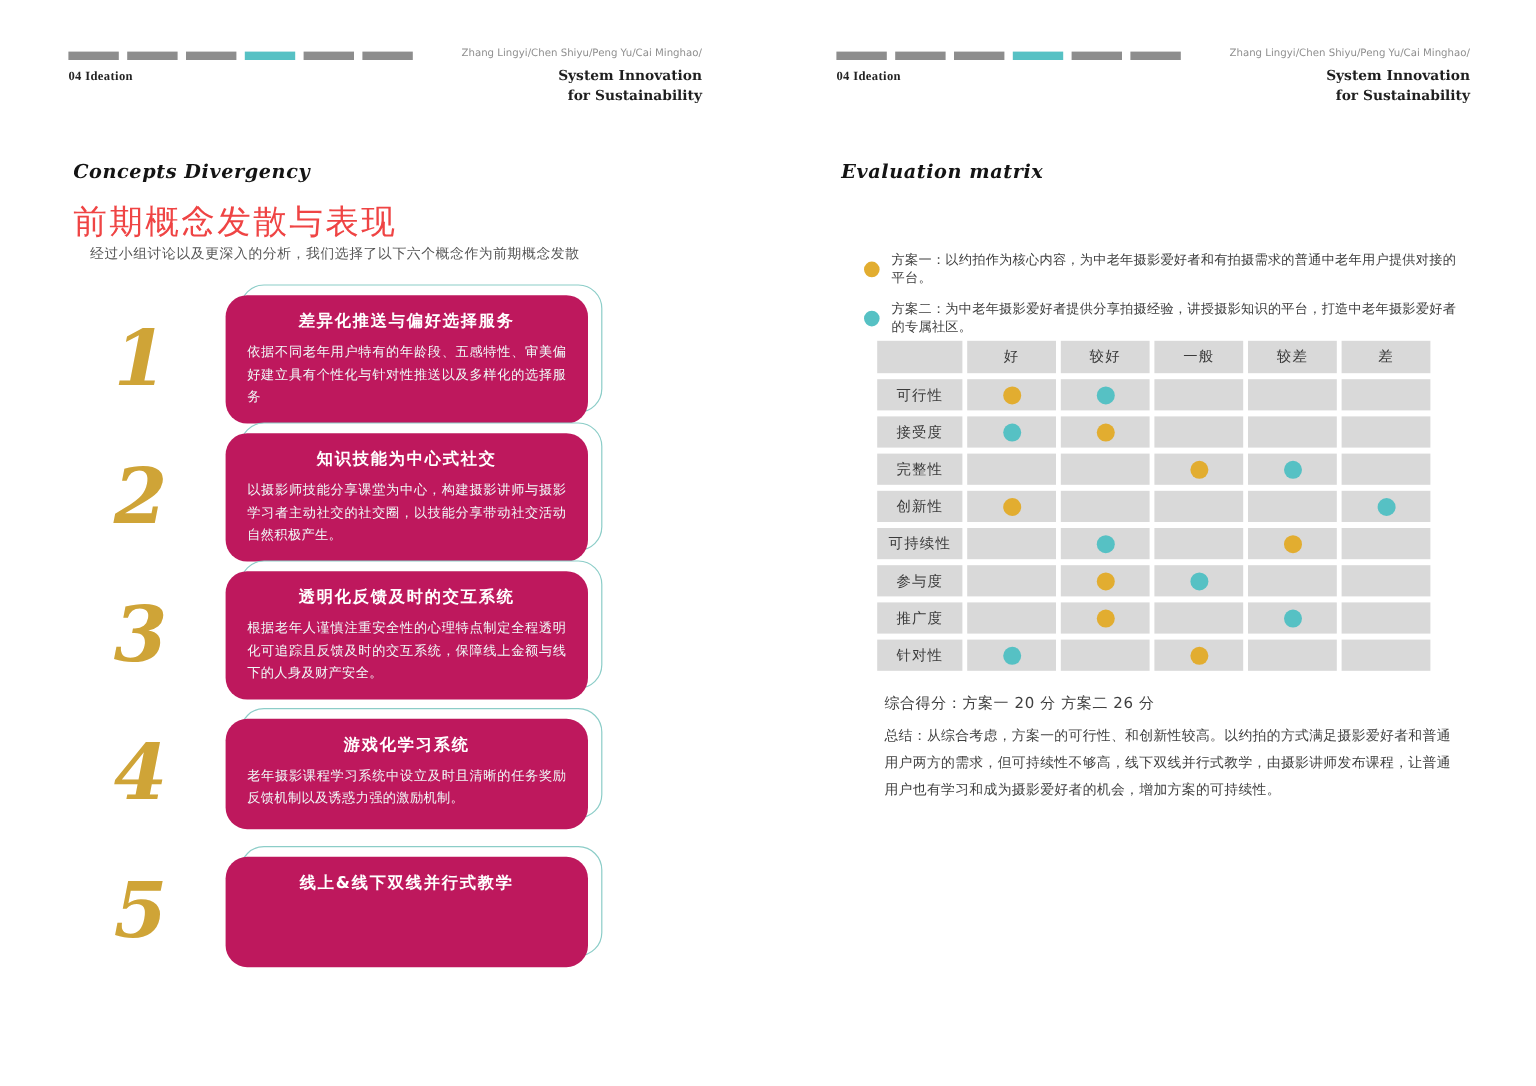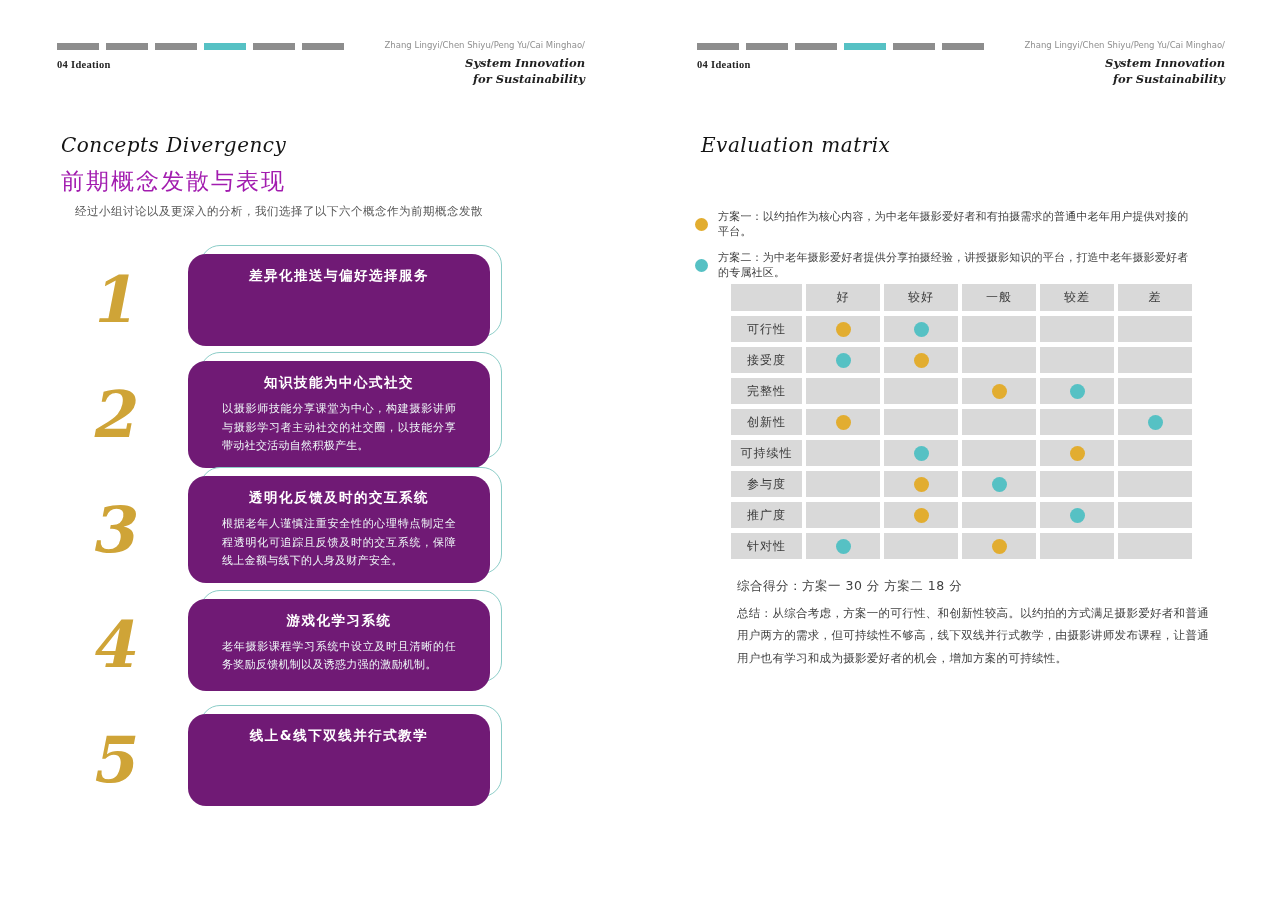--- a/index.html
+++ b/index.html
@@ -17,7 +17,7 @@
   .bar.active { background:#56c1c4; }
   .hdr-section { position:absolute; left:57px; top:59px; font-family:Liberation Serif, serif; font-weight:bold; font-size:10.5px; color:#242424; letter-spacing:.3px; }
   .authors { position:absolute; right:55px; top:40px; font-size:8.5px; color:#8f8f8f; text-align:left; }
-  .proj { position:absolute; right:55px; top:55px; text-align:right; font-family:"DejaVu Serif","Liberation Serif",serif; font-weight:bold; font-size:11.5px; line-height:1.4; color:#1f1f1f;font-style:italic; }
+  .proj { position:absolute; right:55px; top:55px; text-align:right; font-family:"DejaVu Serif","Liberation Serif",serif; font-weight:bold; font-size:11.5px; line-height:1.4; color:#1f1f1f; }
 
   
   .title-en { position:absolute; left:61px; top:133px; font-family:"DejaVu Serif","Liberation Serif",serif; font-style:italic; font-weight:normal; font-size:20px; color:#141414; letter-spacing:.5px; }

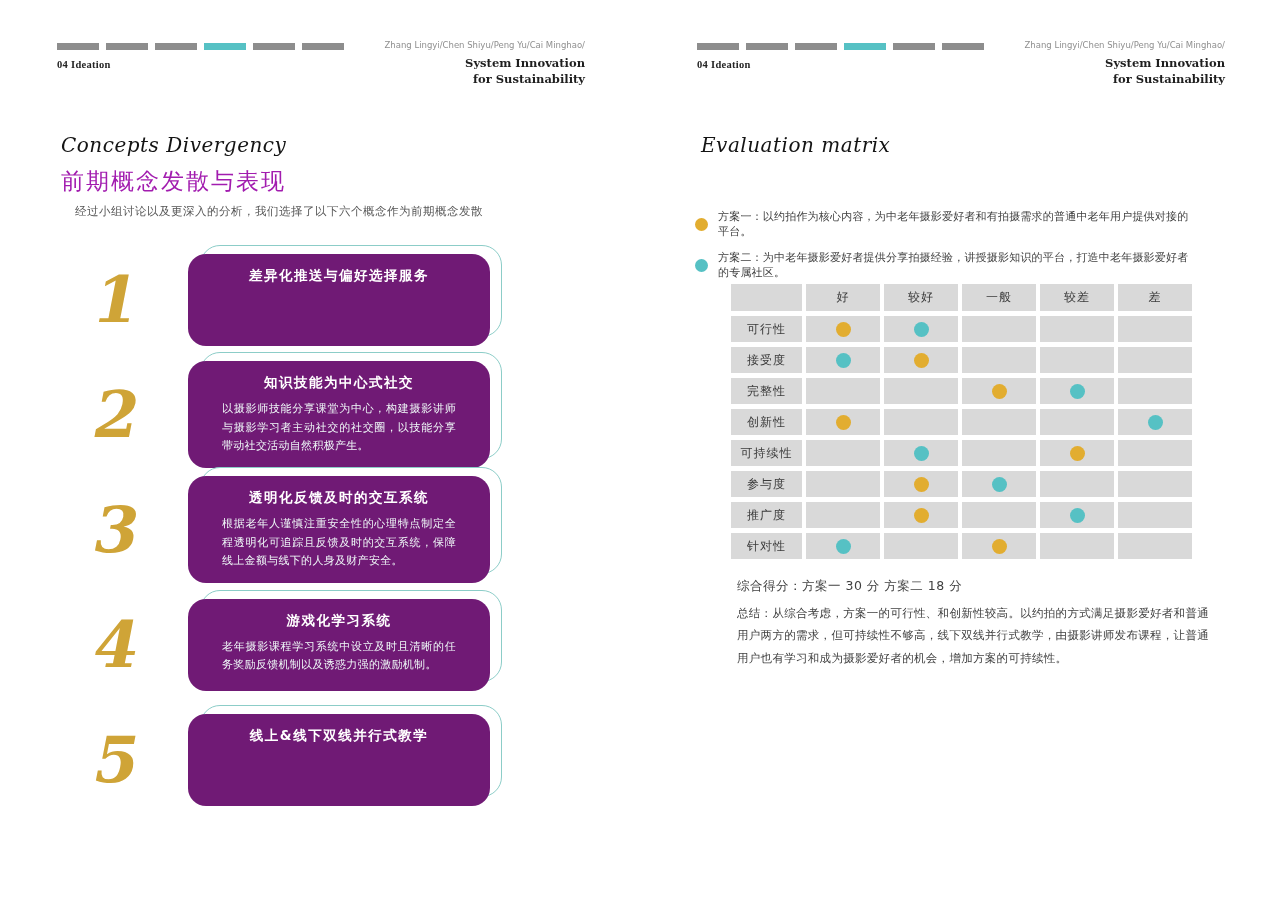--- a/index.html
+++ b/index.html
@@ -20,7 +20,7 @@
   .proj { position:absolute; right:55px; top:55px; text-align:right; font-family:"DejaVu Serif","Liberation Serif",serif; font-weight:bold; font-size:11.5px; line-height:1.4; color:#1f1f1f; }
 
   
-  .title-en { position:absolute; left:61px; top:133px; font-family:"DejaVu Serif","Liberation Serif",serif; font-style:italic; font-weight:normal; font-size:20px; color:#141414; letter-spacing:.5px; }
+  .title-en { position:absolute; left:61px; top:133px; font-family:"DejaVu Serif","Liberation Serif",serif; font-style:italic; font-weight:bold; font-size:16px; color:#141414; letter-spacing:.5px; }
   .title-zh { position:absolute; left:61px; top:166px; font-size:23px; color:#a21caf; letter-spacing:2px; }
   .intro { position:absolute; left:75px; top:204px; font-size:11.5px; color:#555; letter-spacing:.5px; }
 

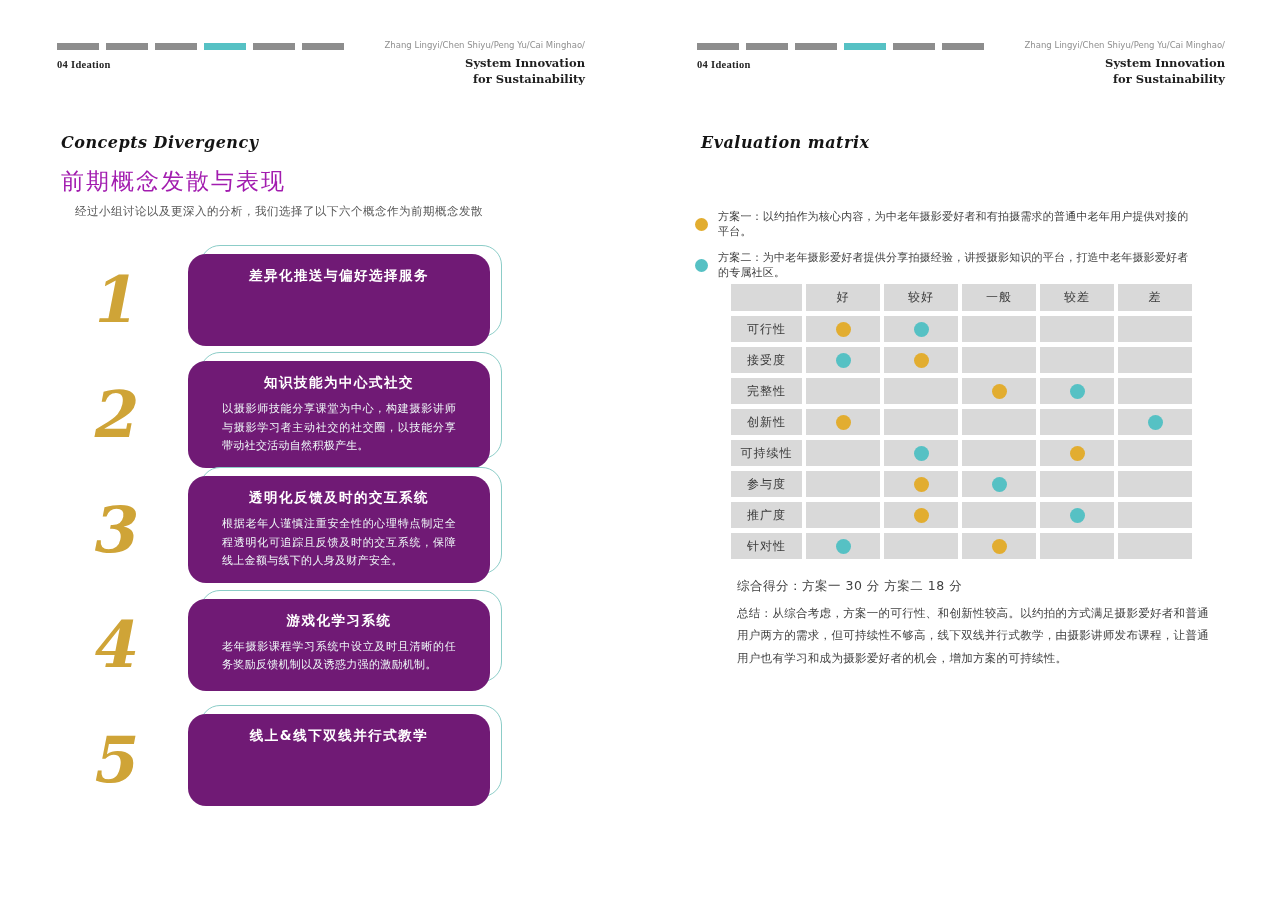--- a/index.html
+++ b/index.html
@@ -21,7 +21,7 @@
 
   
   .title-en { position:absolute; left:61px; top:133px; font-family:"DejaVu Serif","Liberation Serif",serif; font-style:italic; font-weight:bold; font-size:16px; color:#141414; letter-spacing:.5px; }
-  .title-zh { position:absolute; left:61px; top:166px; font-size:23px; color:#a21caf; letter-spacing:2px; }
+  .title-zh { position:absolute; left:61px; top:166px; font-size:28px; color:#ef4444; letter-spacing:2px; }
   .intro { position:absolute; left:75px; top:204px; font-size:11.5px; color:#555; letter-spacing:.5px; }
 
   

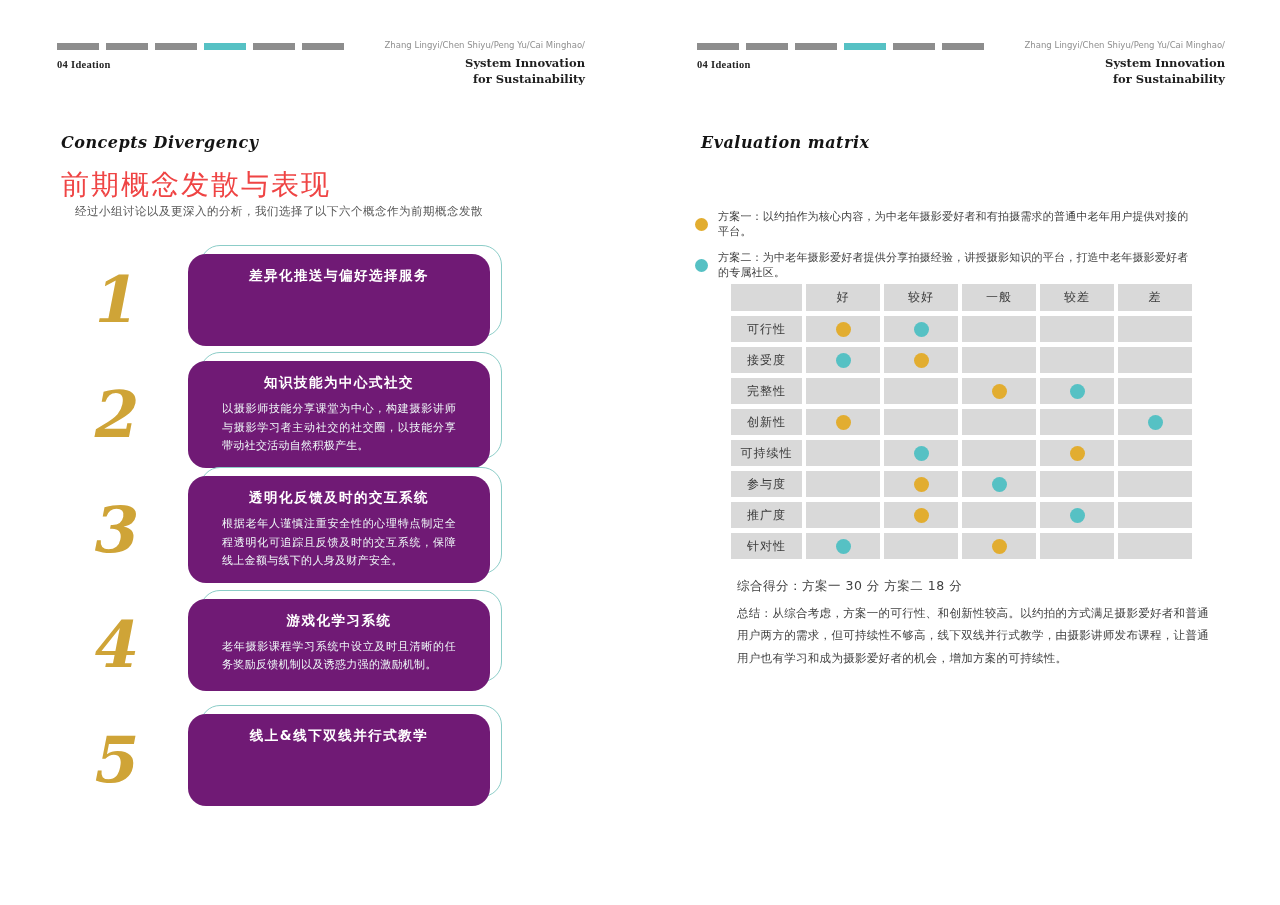--- a/index.html
+++ b/index.html
@@ -35,7 +35,7 @@
   .c-body { color:#f0faf9; font-size:11px; line-height:1.7; letter-spacing:.3px; text-align:justify; }
 
   
-  .legend { position:absolute; left:55px; top:209px; width:500px; }
+  .legend { position:absolute; left:80px; top:209px; width:500px; }
   .legend-item { display:flex; align-items:center; margin-bottom:11px; font-size:11px; color:#3e3e3e; letter-spacing:.2px; }
   .legend-dot { width:13px; height:13px; border-radius:50%; margin-right:10px; flex:none; }
 

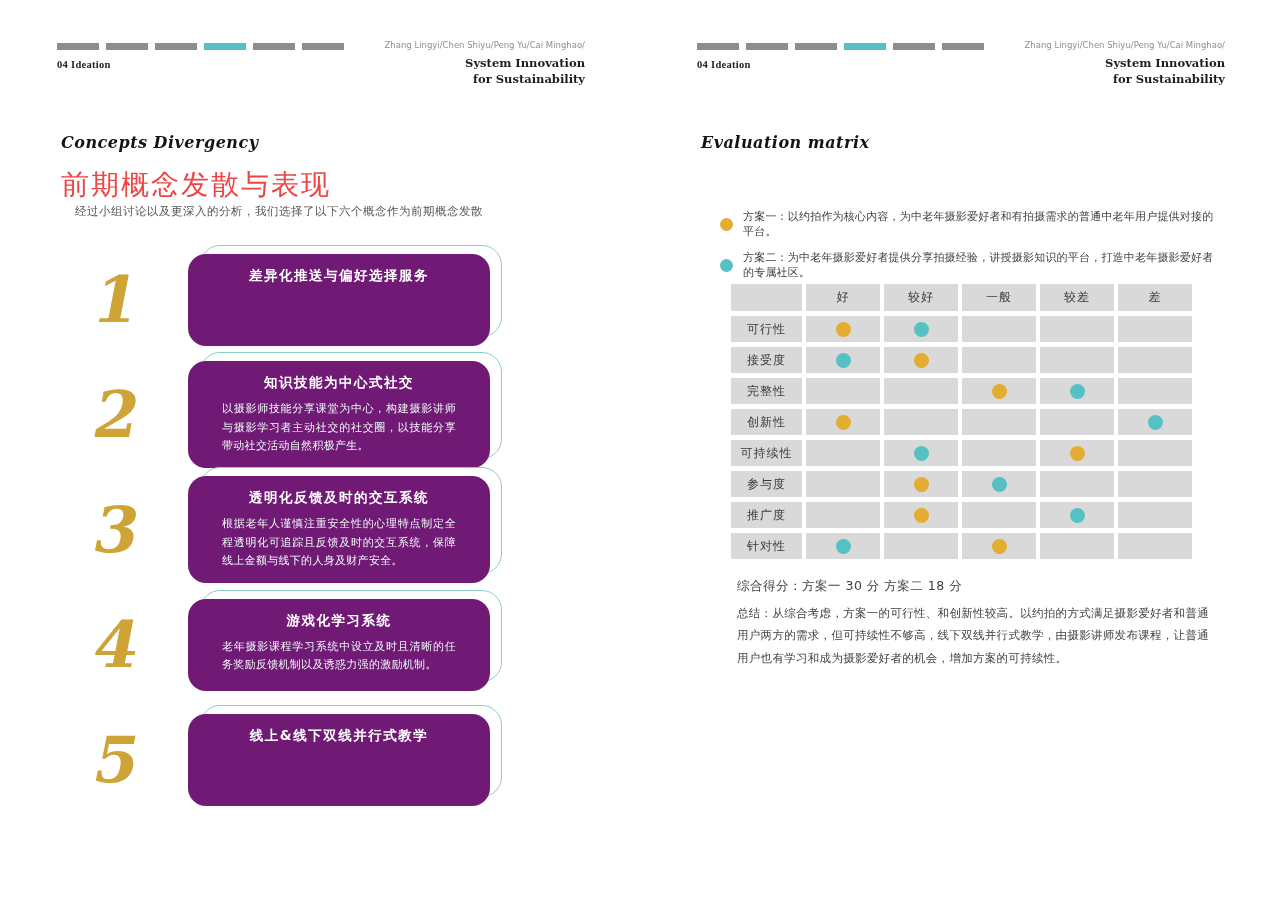--- a/index.html
+++ b/index.html
@@ -30,7 +30,7 @@
   .num { width:120px; text-align:center; font-family:"DejaVu Serif","Liberation Serif",serif; font-style:italic; font-weight:bold; font-size:64px; color:#cfa437; line-height:1; }
   .card-wrap { position:relative; width:302px; margin-left:11px; }
   .c-outline { position:absolute; left:12px; right:-12px; top:-9px; bottom:9px; border:1px solid #8ccdc8; border-radius:20px; background:#fff; }
-  .c-card { position:relative; background:#701a75; border-radius:18px; padding:13px 34px 12px; min-height:92px; }
+  .c-card { position:relative; background:#be185d; border-radius:18px; padding:13px 18px 12px; min-height:92px; }
   .c-title { text-align:center; color:#ffffff; font-size:13.5px; font-weight:bold; letter-spacing:1.5px; margin-bottom:8px; }
   .c-body { color:#f0faf9; font-size:11px; line-height:1.7; letter-spacing:.3px; text-align:justify; }
 

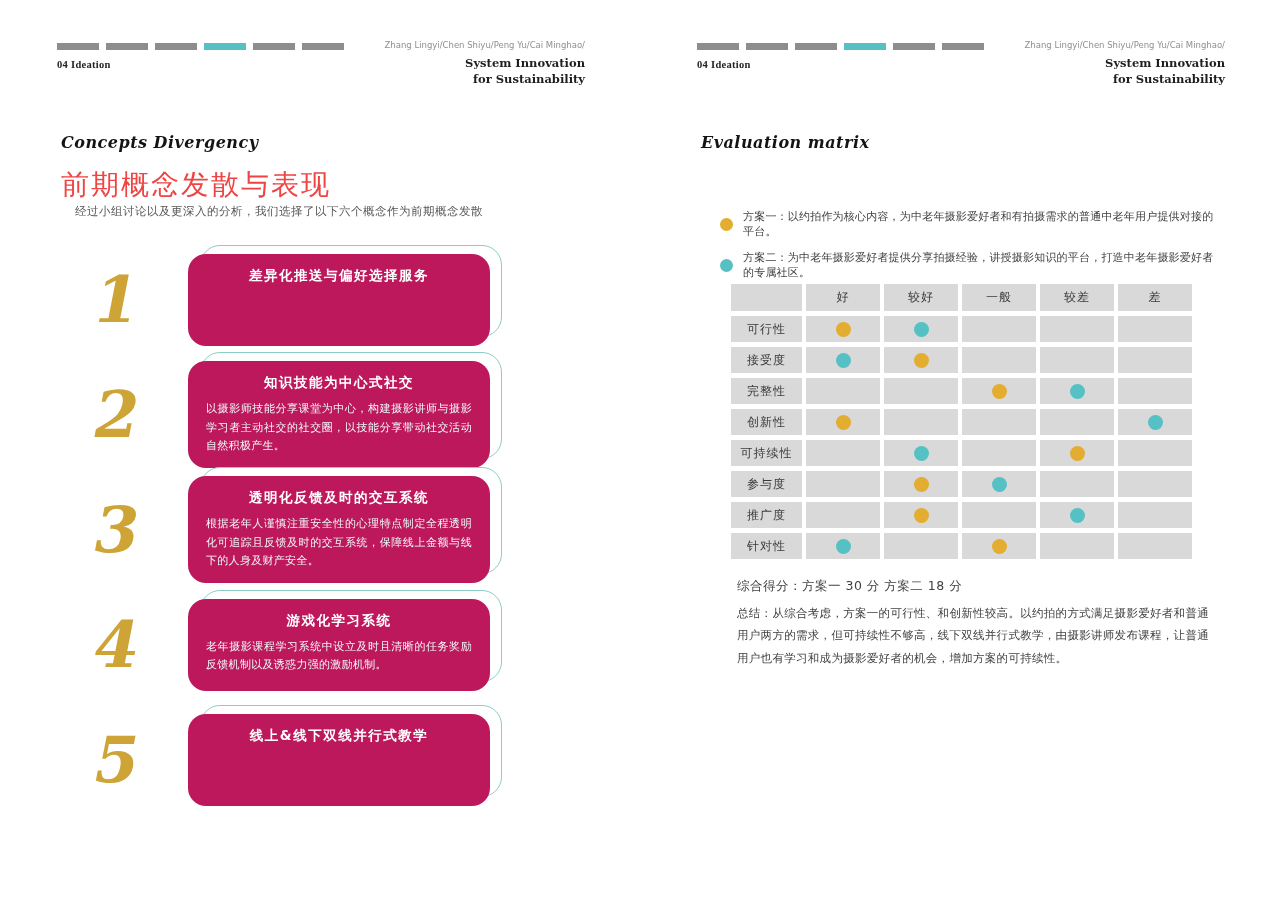--- a/index.html
+++ b/index.html
@@ -76,6 +76,7 @@
           <div class="c-outline"></div>
           <div class="c-card">
             <div class="c-title">差异化推送与偏好选择服务</div>
+            <div class="c-body">依据不同老年用户特有的年龄段、五感特性、审美偏好建立具有个性化与针对性推送以及多样化的选择服务</div>
           </div>
         </div>
       </div>

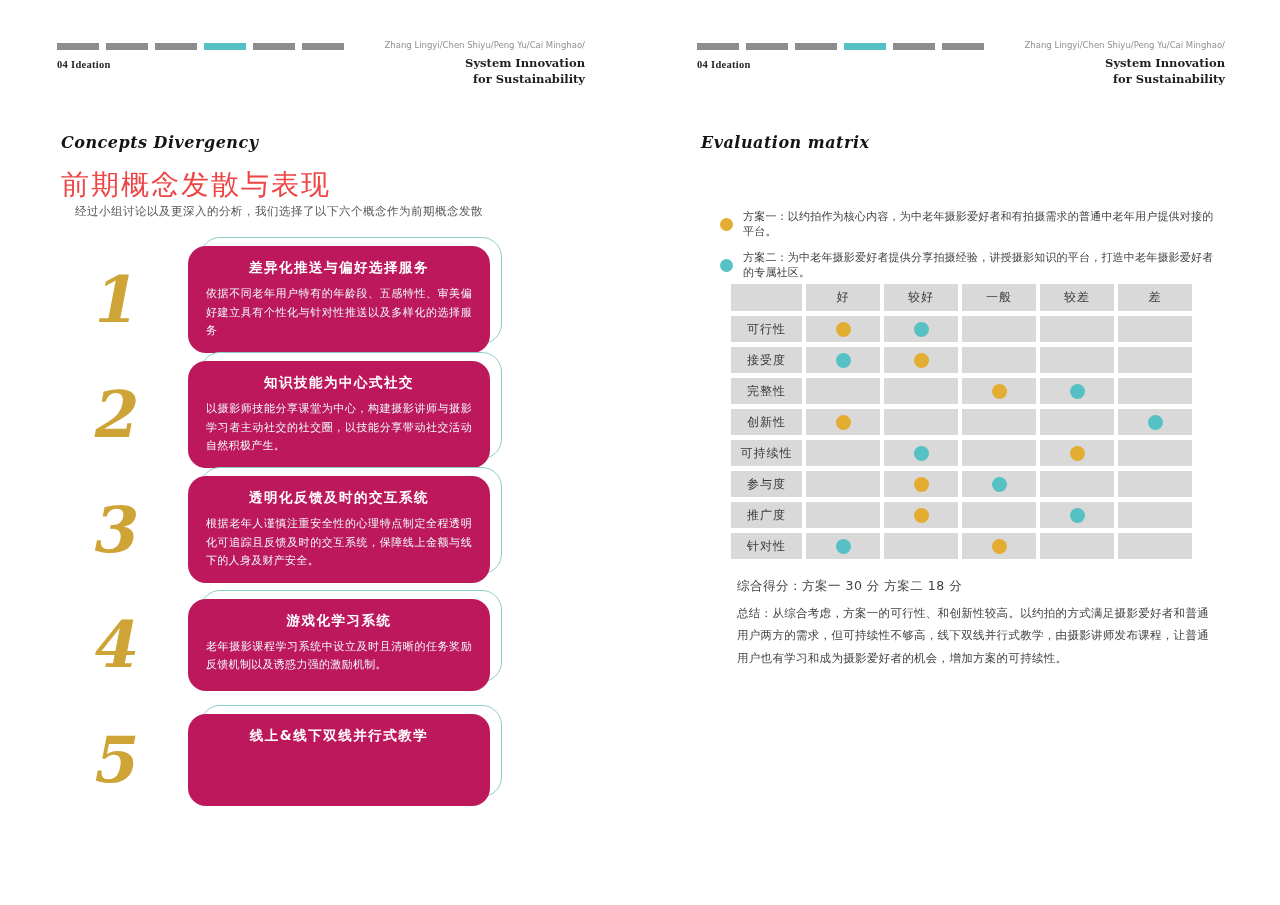--- a/index.html
+++ b/index.html
@@ -236,7 +236,7 @@
       <div class="m-cell"></div>
       <div class="m-cell"></div>
     </div>
-  <div class="score">综合得分：方案一 30 分 方案二 18 分</div>
+  <div class="score">综合得分：方案一 20 分 方案二 26 分</div>
   <div class="summary">总结：从综合考虑，方案一的可行性、和创新性较高。以约拍的方式满足摄影爱好者和普通用户两方的需求，但可持续性不够高，线下双线并行式教学，由摄影讲师发布课程，让普通用户也有学习和成为摄影爱好者的机会，增加方案的可持续性。</div>
 </div>
 

